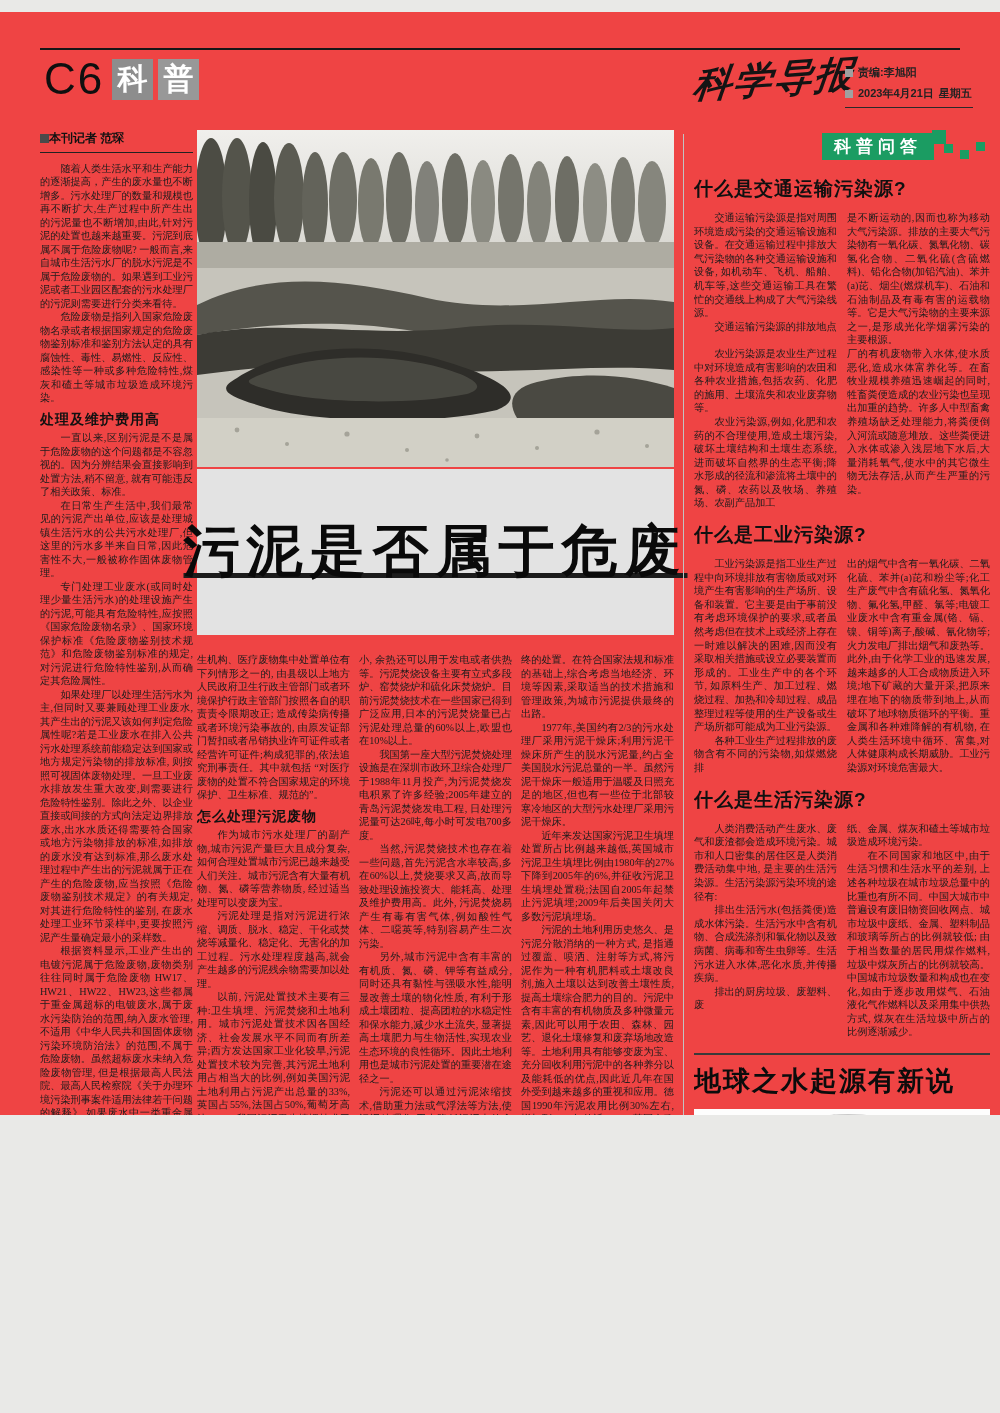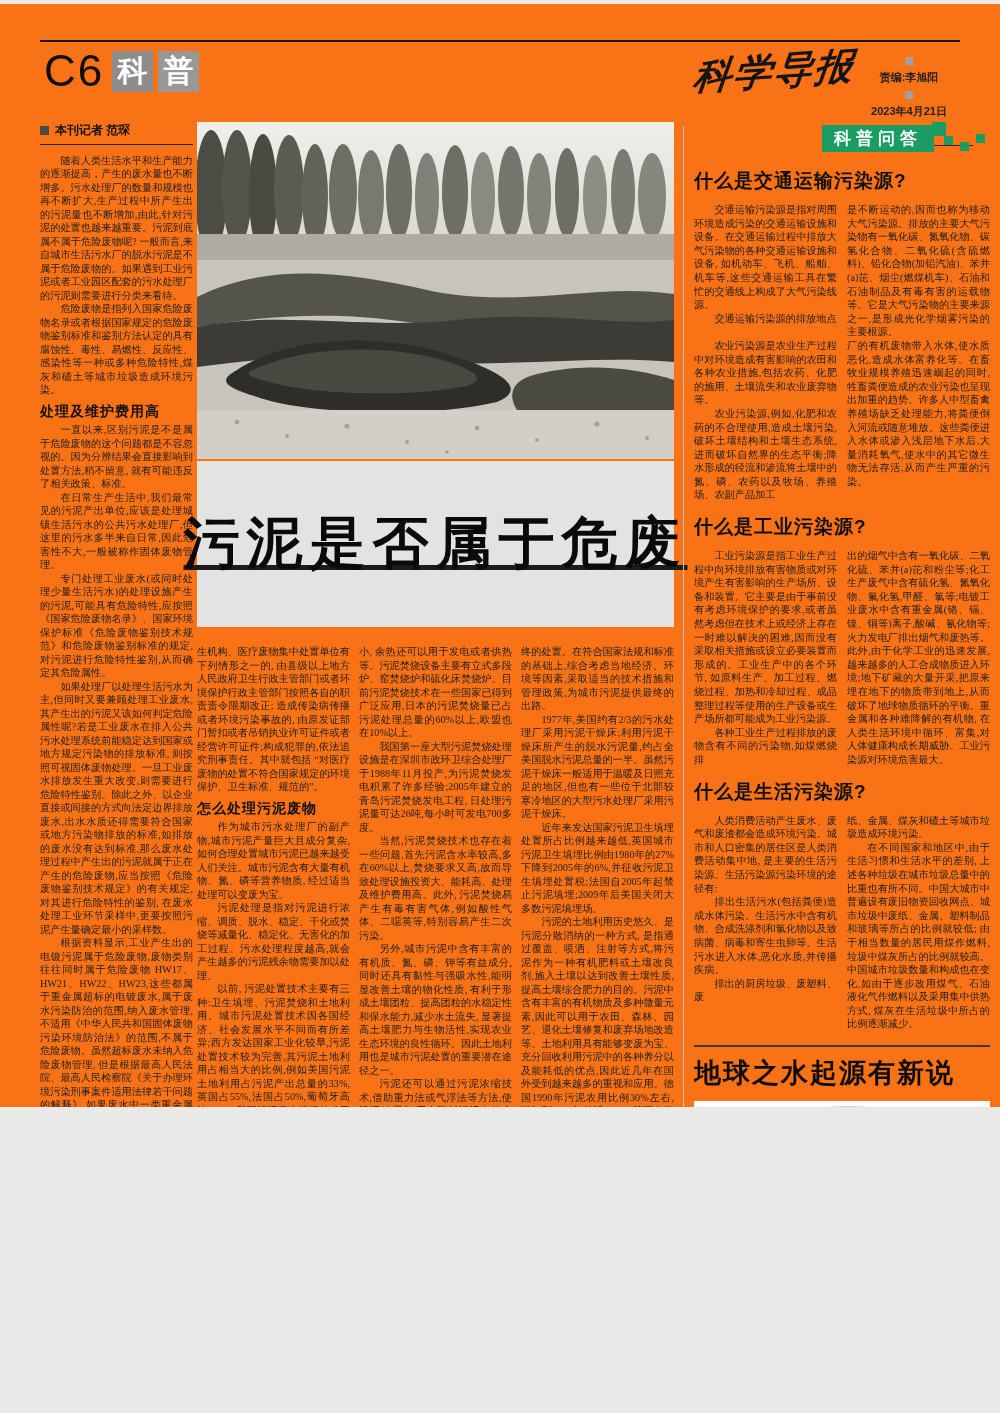--- a/index.html
+++ b/index.html
@@ -3,8 +3,8 @@
 <meta charset="utf-8">
 <style>
   html,body{margin:0;padding:0;background:#e9e9e7;}
-  .page{position:relative;width:1000px;height:1103px;background:#f97316;
-        font-family:"Liberation Serif",serif;color:#1c1c1c;overflow:hidden;margin:4px auto;}
+  .page{position:relative;width:1000px;height:1103px;background:#ef4444;
+        font-family:"Liberation Serif",serif;color:#1c1c1c;overflow:hidden;margin:12px auto;}
 
   
   .top-rule{position:absolute;left:40px;right:40px;top:36px;height:2px;background:#161616;}

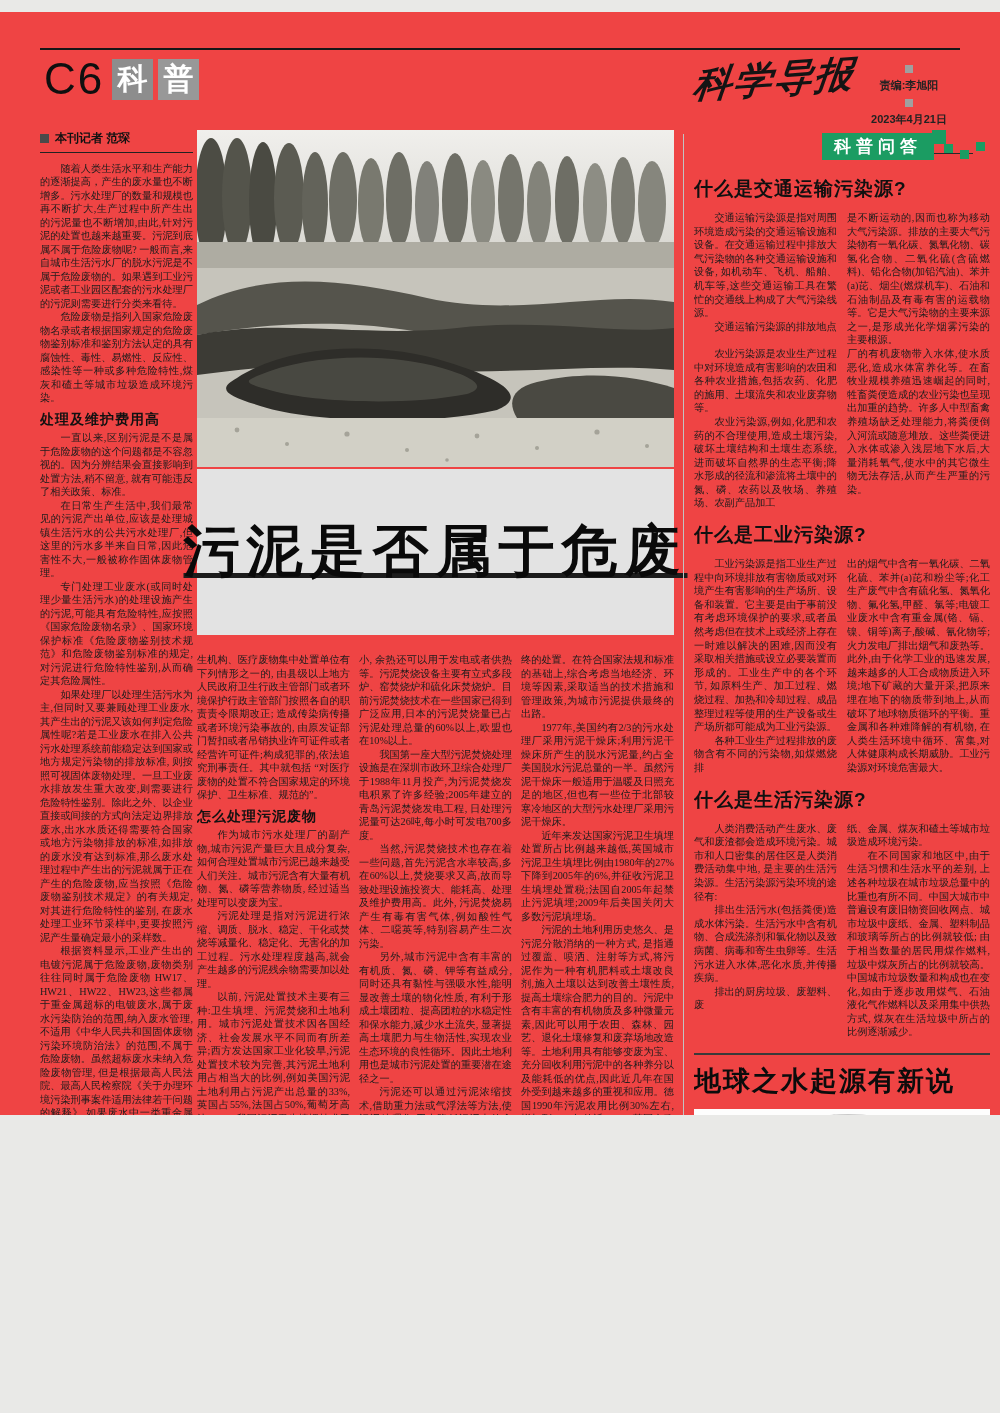--- a/index.html
+++ b/index.html
@@ -18,7 +18,7 @@
             transform:skewX(-10deg) rotate(-4deg);color:#141414;letter-spacing:2px;}
   .pub-info{position:absolute;left:845px;top:53px;width:128px;
             font-family:"Liberation Sans",sans-serif;font-size:11px;font-weight:bold;color:#222;}
-  .pub-line{display:flex;align-items:center;gap:5px;margin-bottom:6px;flex-direction:column;}
+  .pub-line{display:flex;align-items:center;gap:5px;margin-bottom:6px;}
   .sq{width:8px;height:8px;background:#a0a0a0;flex:0 0 auto;}
   .pub-underline{height:1px;background:#2a2a2a;margin-top:3px;}
 

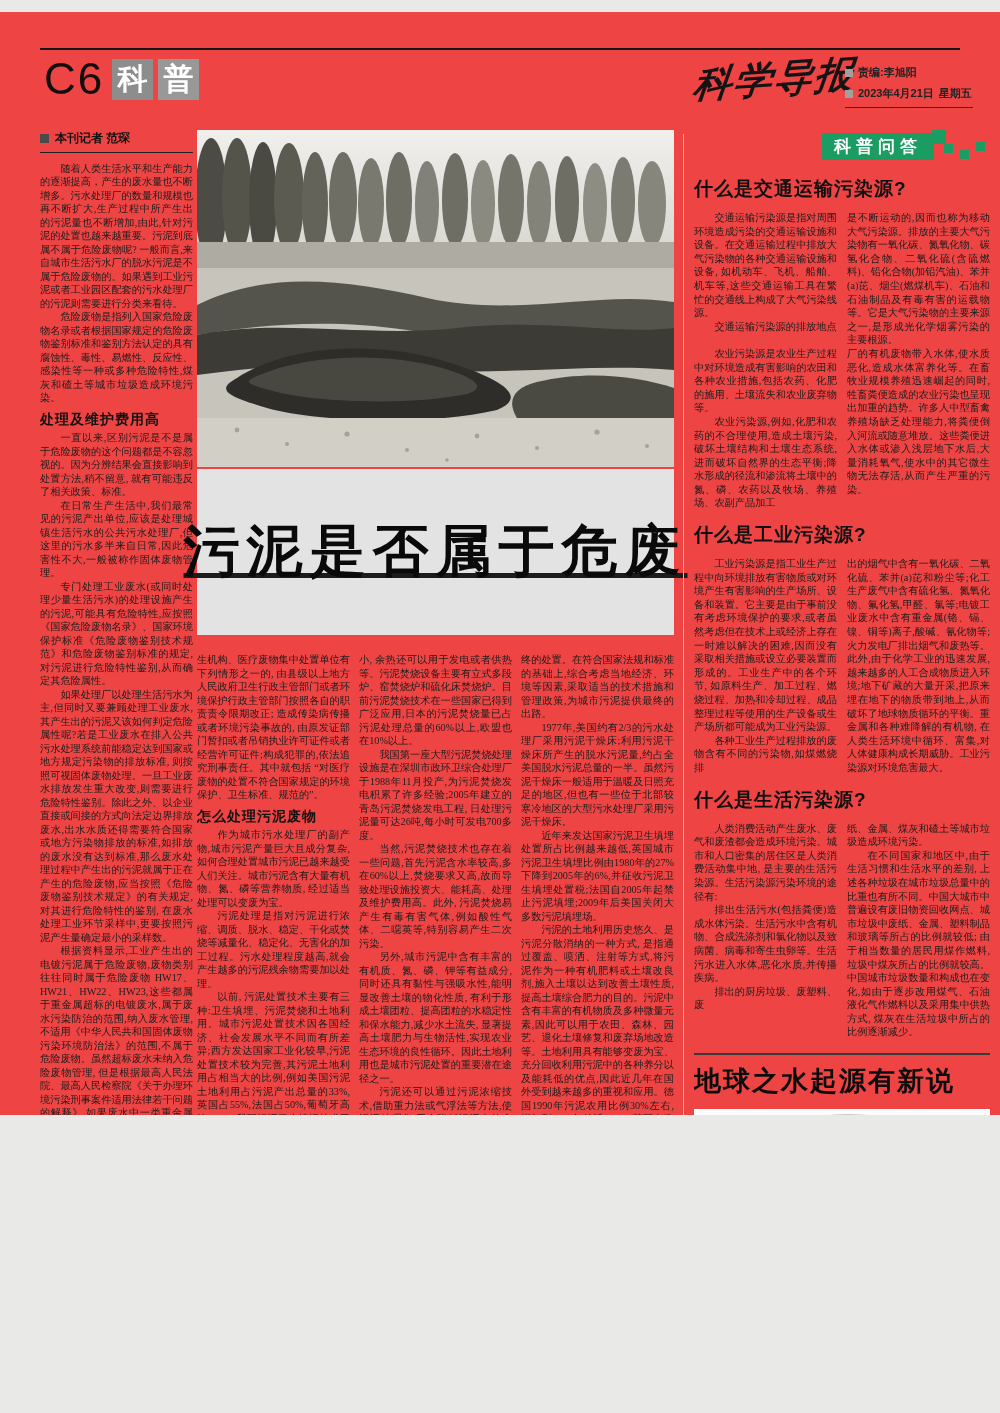--- a/index.html
+++ b/index.html
@@ -34,7 +34,7 @@
   .colhead{font-family:"Liberation Sans",sans-serif;font-size:14px;font-weight:bold;
            margin:8px 0 5px;letter-spacing:1px;color:#111;}
   .byline{font-family:"Liberation Sans",sans-serif;font-size:12px;font-weight:bold;
-          display:flex;align-items:center;gap:6px;color:#111;}
+          display:flex;align-items:center;color:#111;}
   .byline .sq{background:#4a4a4a;width:9px;height:9px;}
   .byline-rule{height:1px;background:#222;margin:6px 0 9px;}
   .col3-flow{height:580px;overflow:hidden;}

